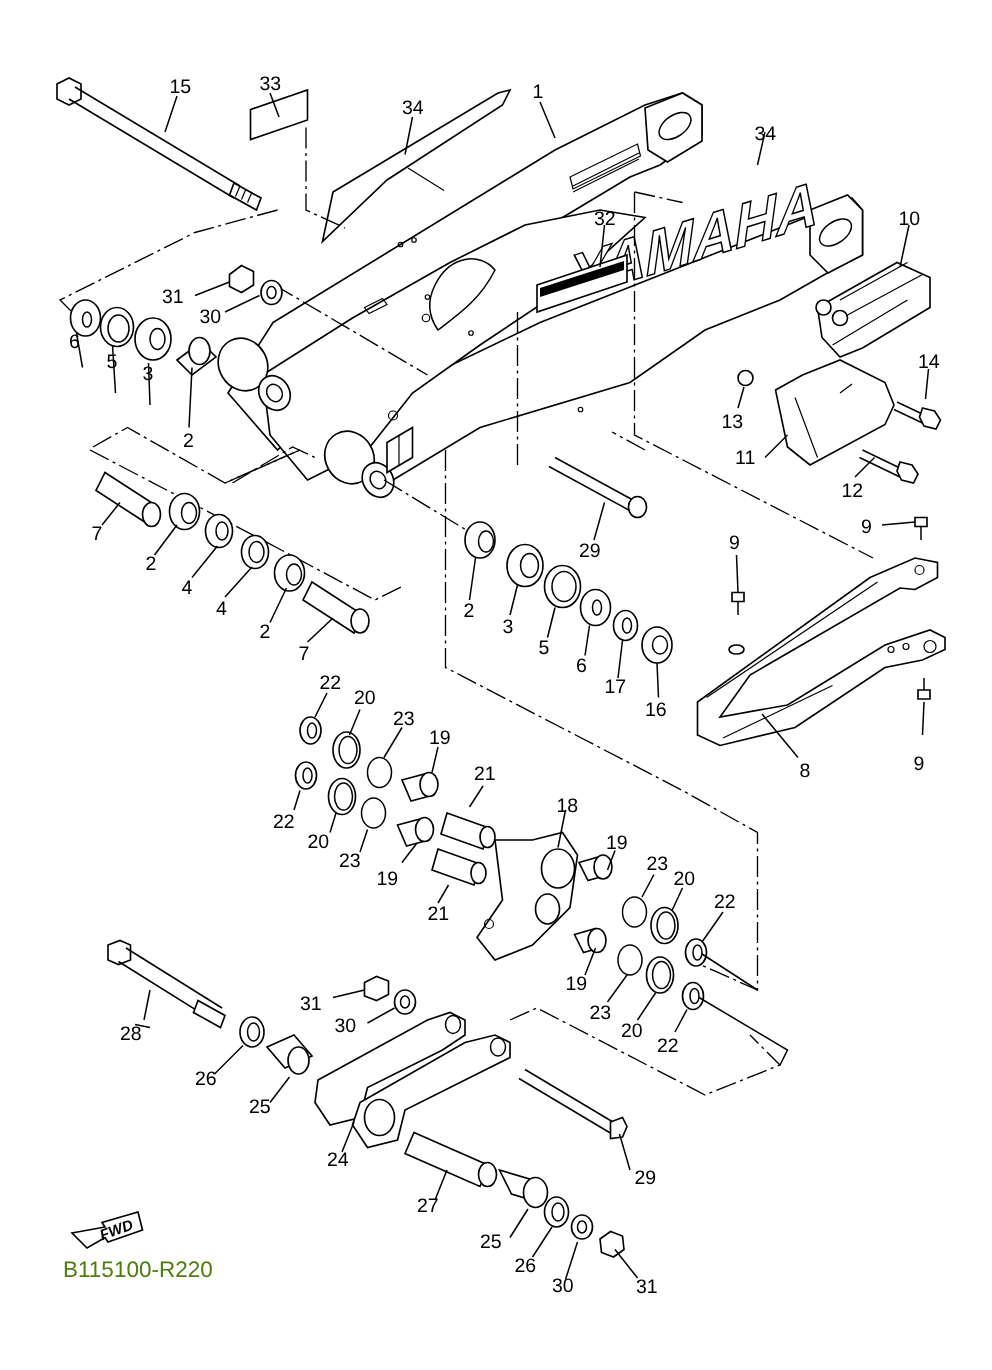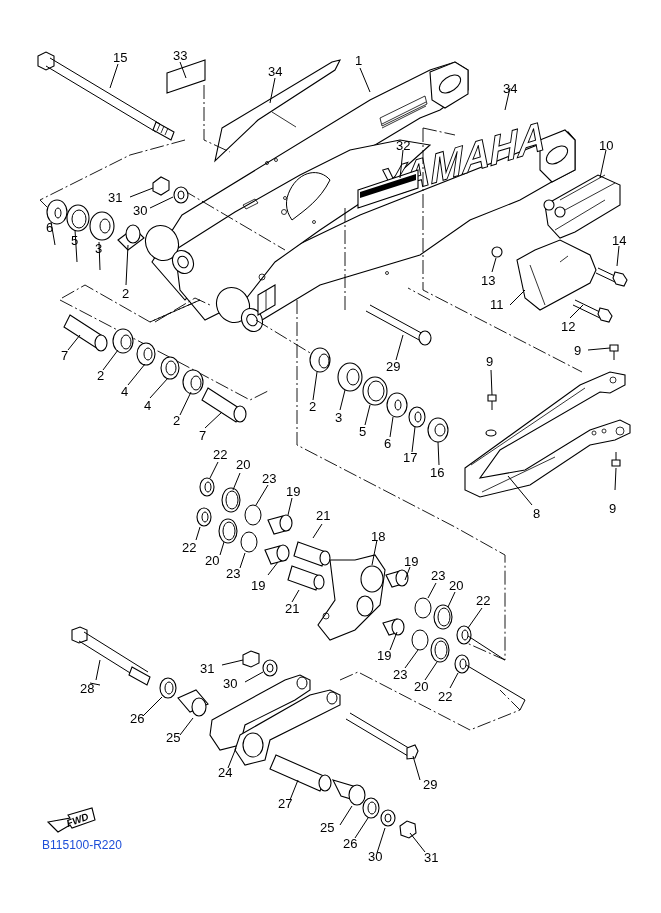--- a/index.html
+++ b/index.html
@@ -10,7 +10,7 @@
   .thin { stroke:#000; stroke-width:0.8; fill:none; }
   .dash { stroke:#000; stroke-width:0.9; fill:none; stroke-dasharray:14 3 2 3; }
   .lbl { font-family:"Liberation Sans", sans-serif; font-size:13px; fill:#000; }
-  .code { position:absolute; left:42px; top:838px; font-size:12px; color:#1d4ed8; font-family:"Liberation Sans", sans-serif; }
+  .code { position:absolute; left:42px; top:838px; font-size:15px; color:#4d7c0f; font-family:"Liberation Sans", sans-serif; }
   .yam { font-family:"Liberation Sans", sans-serif; font-weight:bold; font-style:italic; font-size:40px; fill:#fff; stroke:#000; stroke-width:1; }
   .fwd { font-family:"Liberation Sans", sans-serif; font-weight:bold; font-style:italic; font-size:10px; fill:#000; }
 </style>

